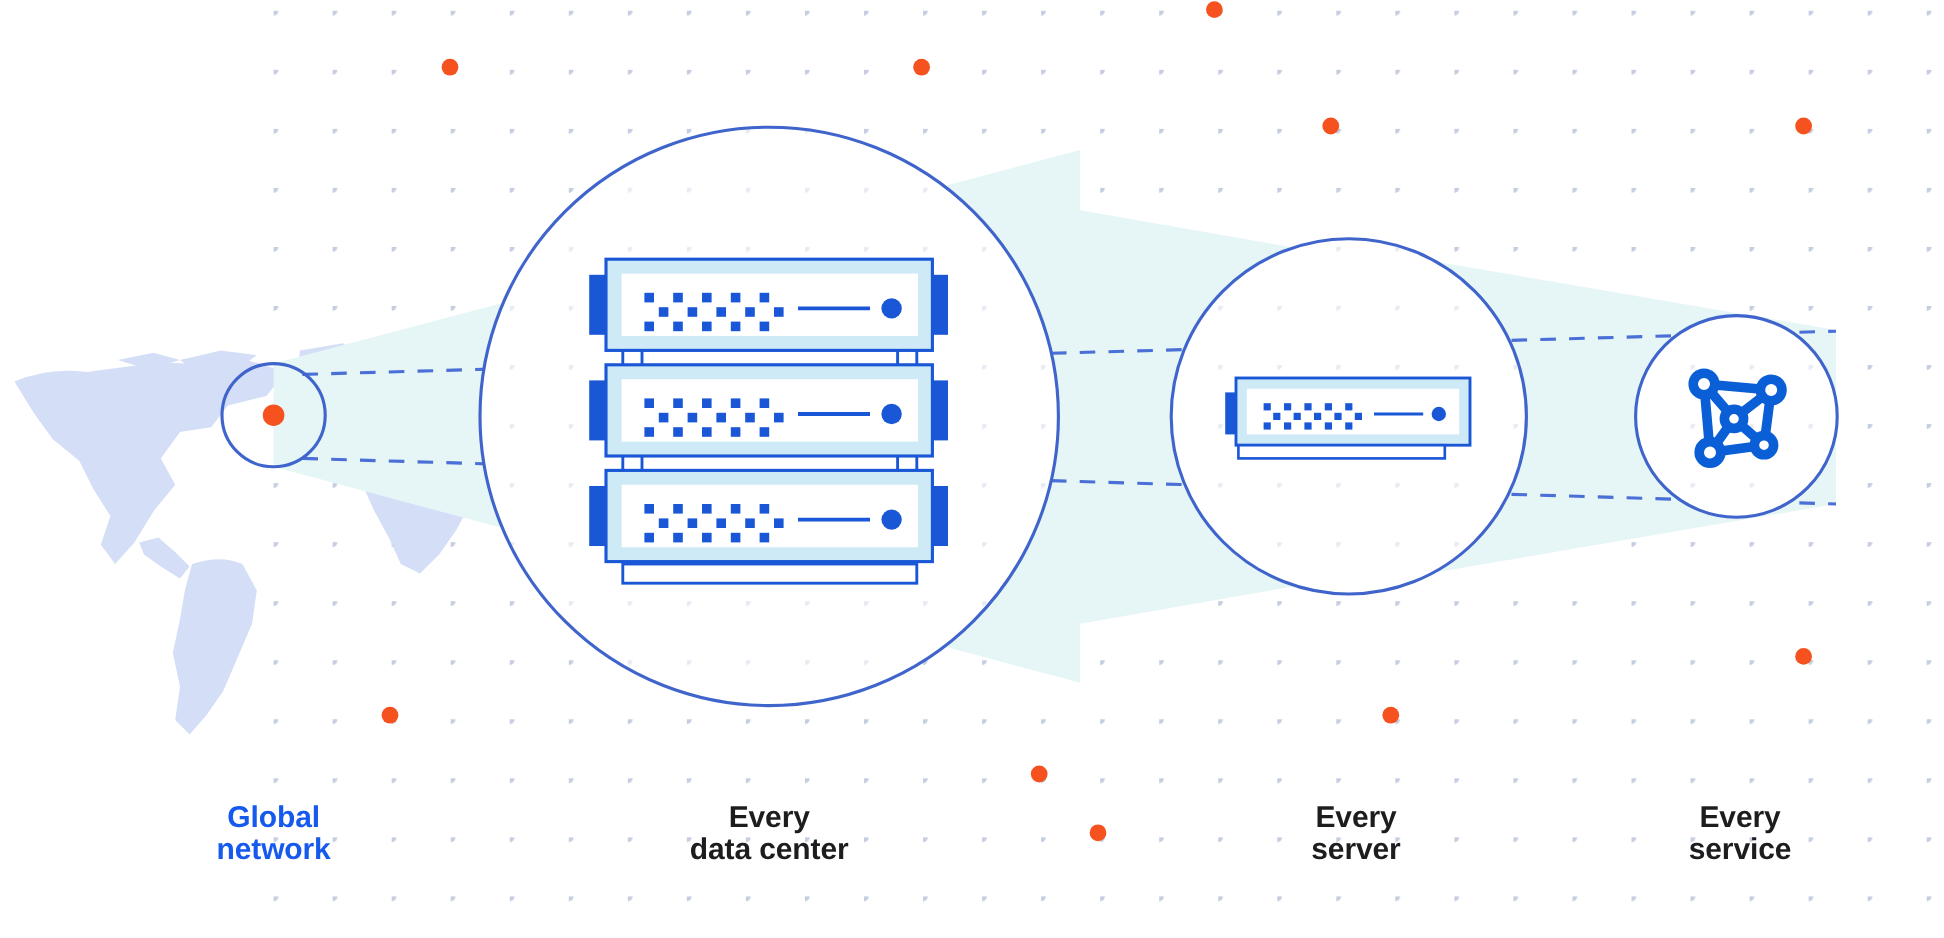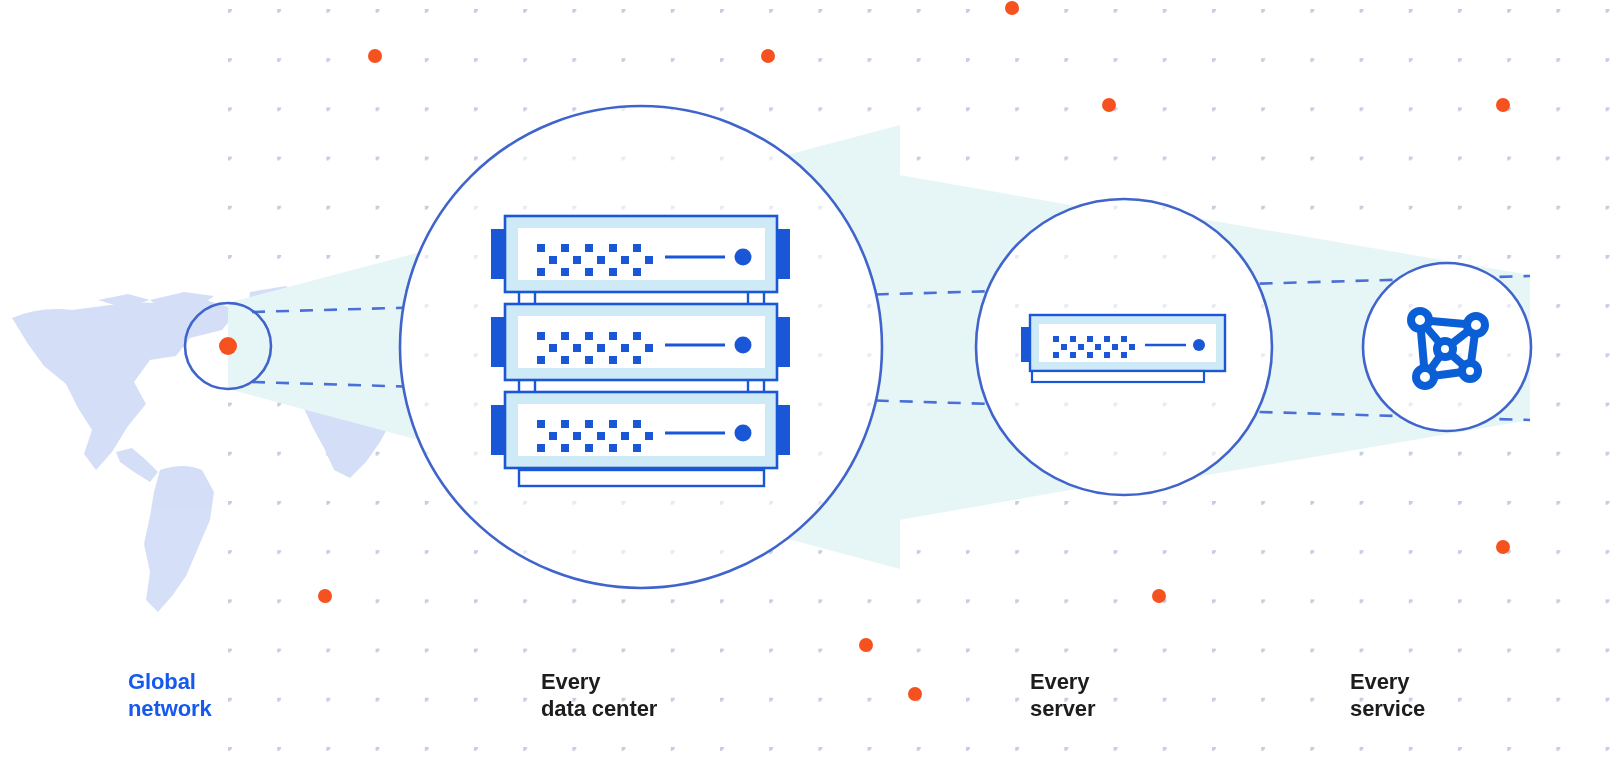--- a/index.html
+++ b/index.html
@@ -30,8 +30,8 @@
   }
   .cap{
     position:absolute;
-    text-align:left;
-    font-size:22px;
+    text-align:center;
+    font-size:25px;
     line-height:27px;
     font-weight:700;
     letter-spacing:-0.1px;

